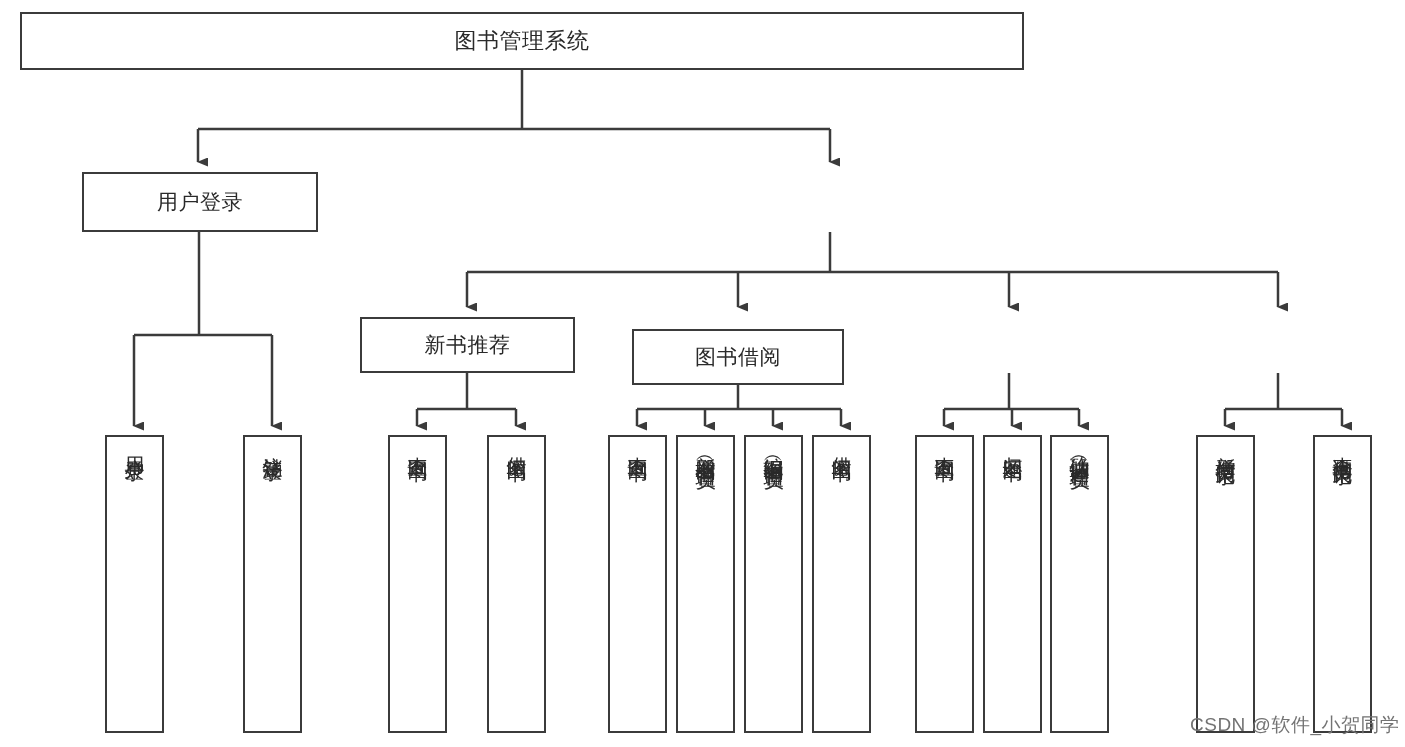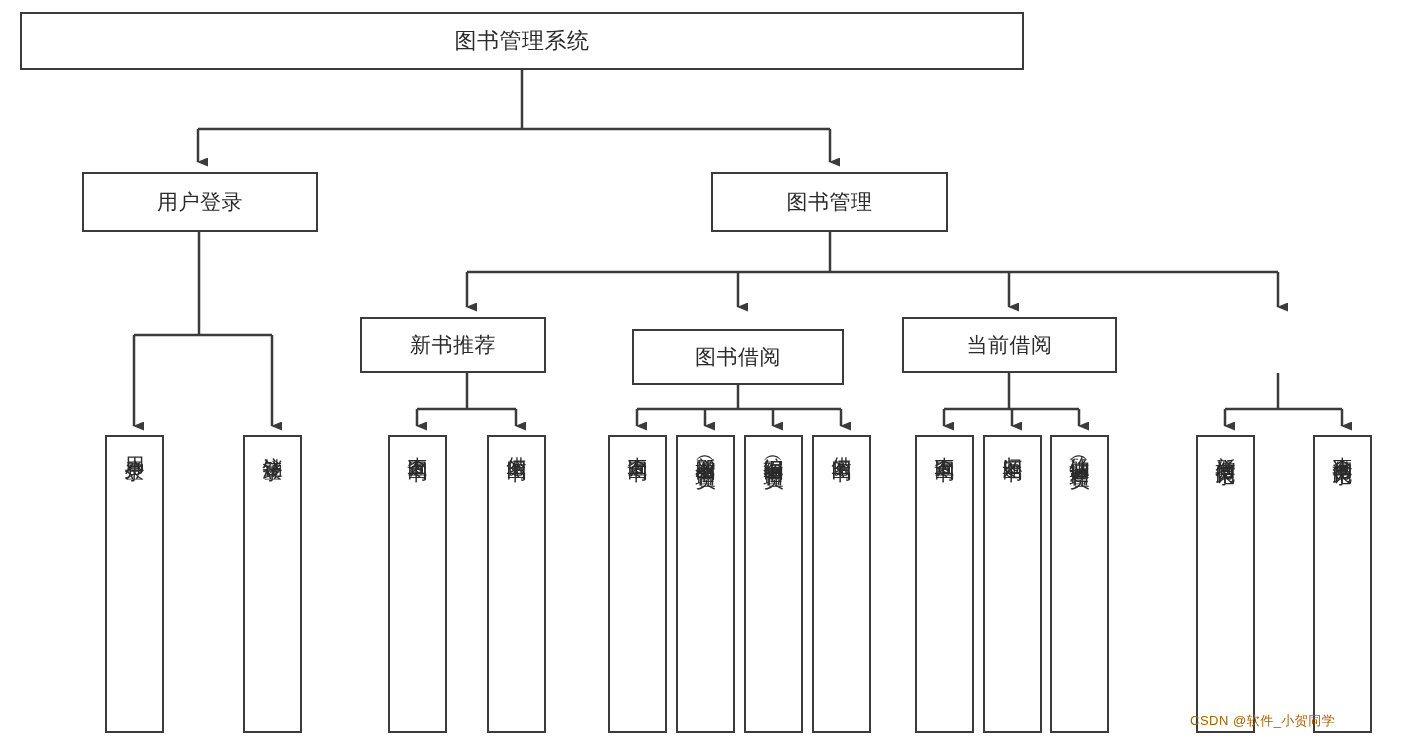--- a/index.html
+++ b/index.html
@@ -134,9 +134,6 @@
   <div class="node horiz" style="left:82px; top:172px; width:236px; height:60px;">
     <span class="node-label">用户登录</span>
   </div>
-  <div class="node horiz" style="left:711px; top:172px; width:237px; height:60px;">
-    <span class="node-label">图书管理</span>
-  </div>
 
   <div class="node horiz" style="left:360px; top:317px; width:186px; height:56px;">
     <span class="node-label">新书推荐</span>

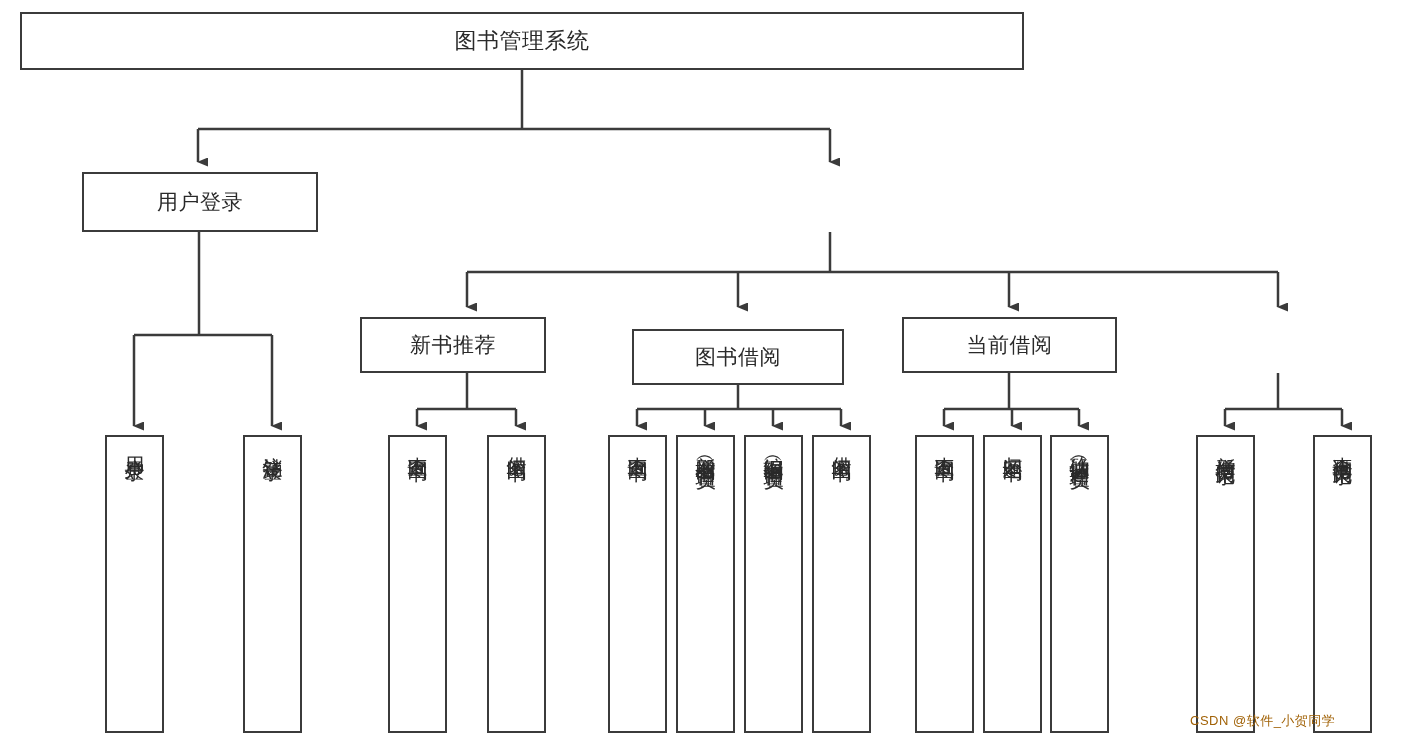--- a/index.html
+++ b/index.html
@@ -135,7 +135,7 @@
     <span class="node-label">用户登录</span>
   </div>
 
-  <div class="node horiz" style="left:360px; top:317px; width:186px; height:56px;">
+  <div class="node horiz" style="left:360px; top:317px; width:215px; height:56px;">
     <span class="node-label">新书推荐</span>
   </div>
   <div class="node horiz" style="left:632px; top:317px; width:212px; height:56px;margin-top:12px;">

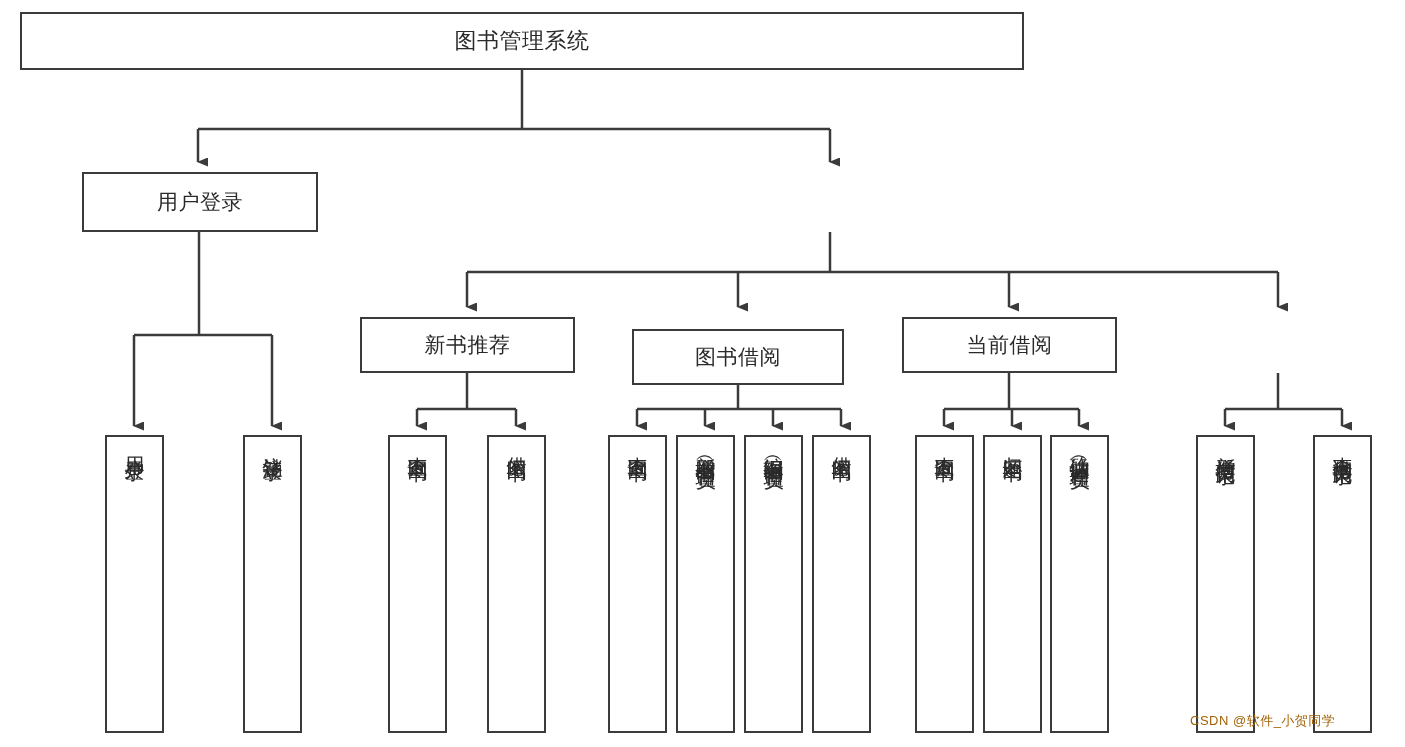--- a/index.html
+++ b/index.html
@@ -141,9 +141,6 @@
   <div class="node horiz" style="left:632px; top:317px; width:212px; height:56px;margin-top:12px;">
     <span class="node-label">图书借阅</span>
   </div>
-  <div class="node horiz" style="left:902px; top:317px; width:215px; height:56px;">
-    <span class="node-label">当前借阅</span>
-  </div>
 
   <div class="node vert" style="left:105px; top:435px; width:59px; height:298px;">
     <span class="node-label">用户登录</span>

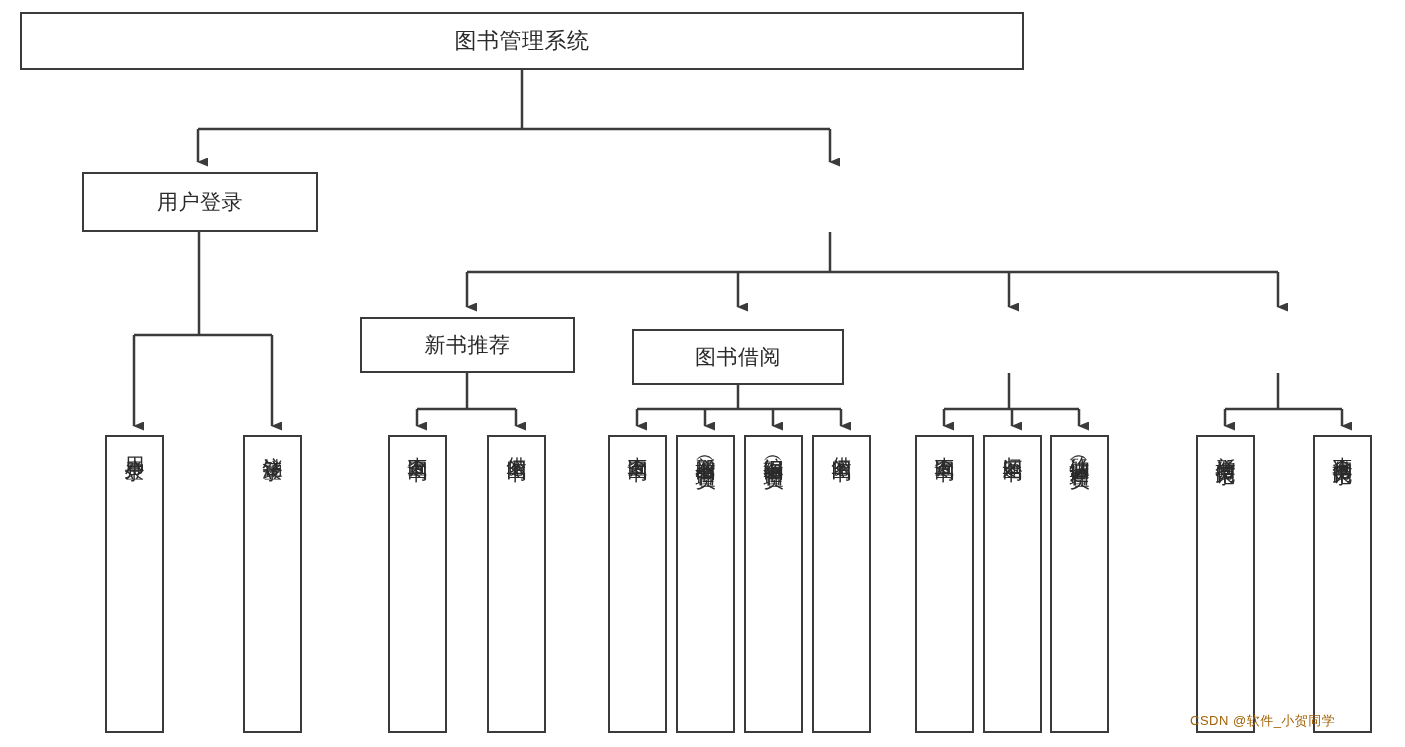--- a/index.html
+++ b/index.html
@@ -65,8 +65,8 @@
   }
   .watermark {
     position: absolute;
-    font-size: 13px;
-    color: #a16207;
+    font-size: 19px;
+    color: #737373;
     white-space: nowrap;
     letter-spacing: 0.5px;
     user-select: none;

